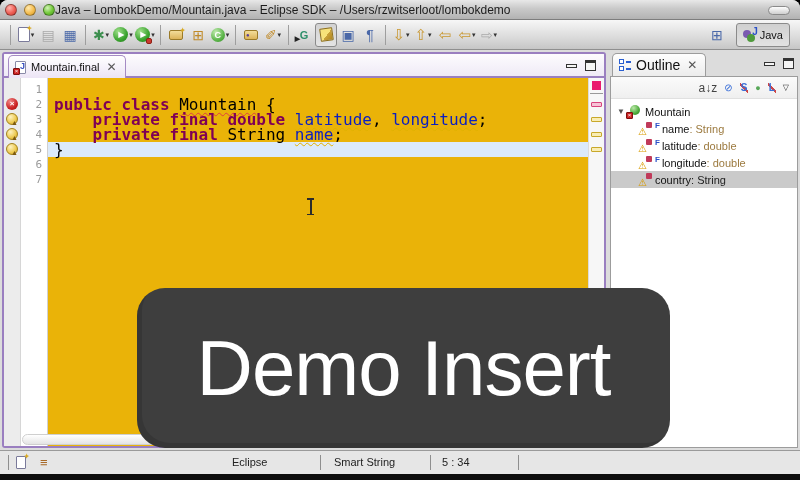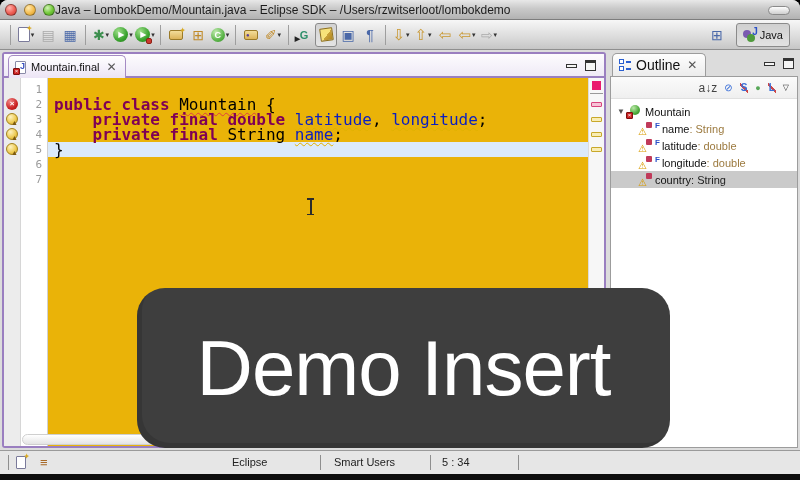--- a/index.html
+++ b/index.html
@@ -413,7 +413,7 @@
     <span class="sb-icon2">≡</span>
     <span class="sb-text" style="left:232px">Eclipse</span>
     <span class="ssep" style="left:320px"></span>
-    <span class="sb-text" style="left:334px">Smart Users</span>
+    <span class="sb-text" style="left:334px">Smart String</span>
     <span class="ssep" style="left:430px"></span>
     <span class="sb-text" style="left:442px">5 : 34</span>
     <span class="ssep" style="left:518px"></span>

